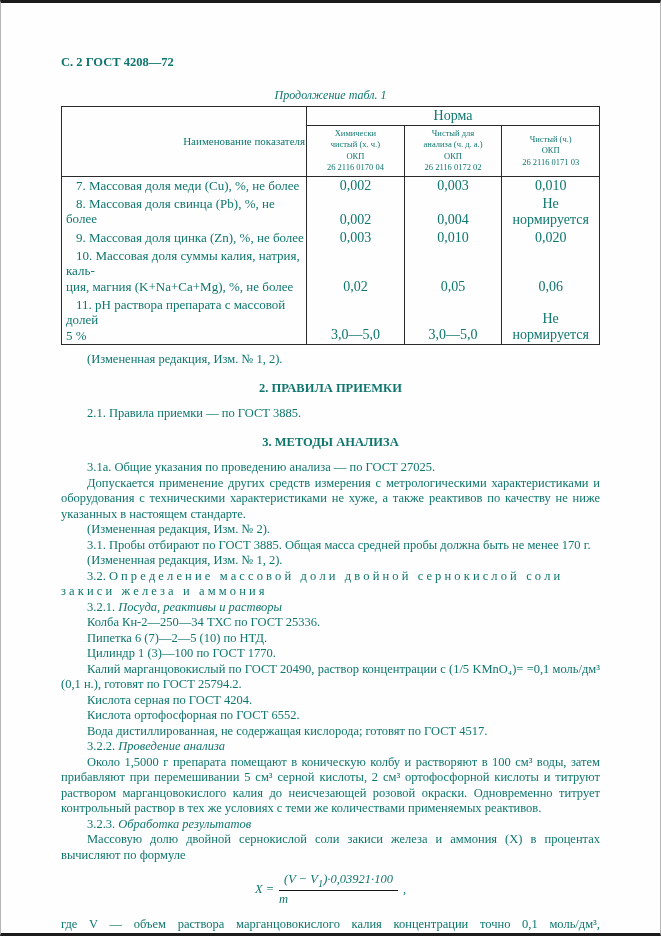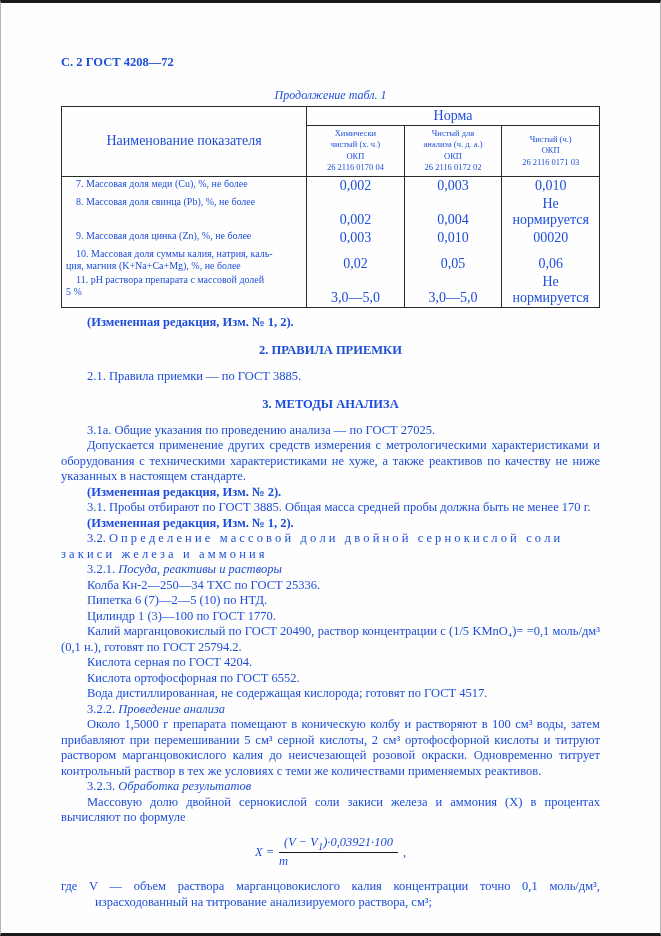--- a/index.html
+++ b/index.html
@@ -16,7 +16,7 @@
     padding:52px 60px 12px 60px;
     font-family:"Liberation Serif","DejaVu Serif",serif;
     font-size:12.5px;
-    color:#1d4ed8;
+    color:#0f766e;
     overflow:hidden;
   }
   .doc-header{font-weight:bold;margin-bottom:18px;}

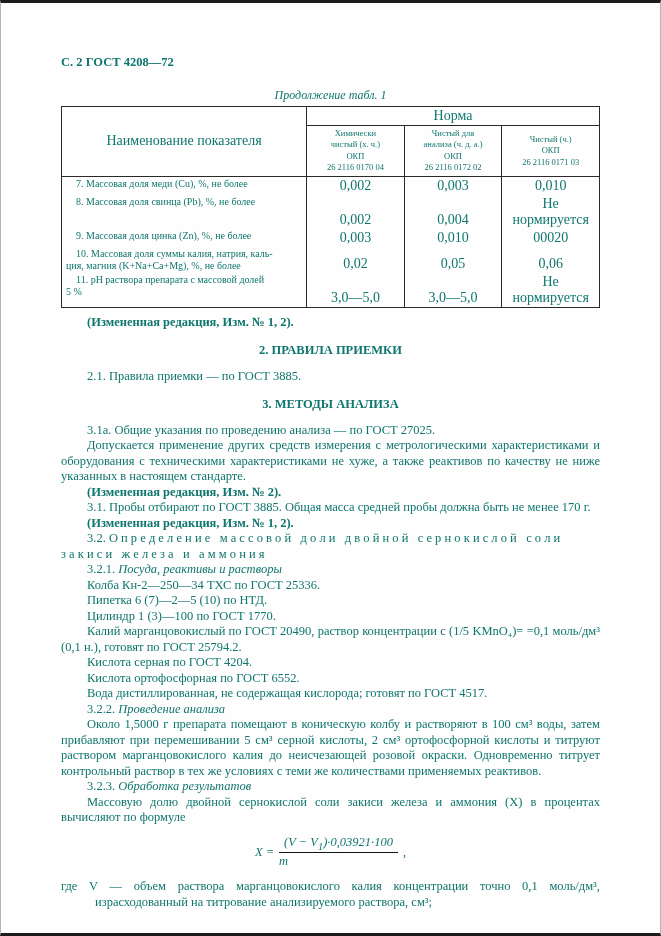--- a/index.html
+++ b/index.html
@@ -26,7 +26,7 @@
   table.spec th{border:1px solid #2a2a2a;}
   table.spec td{border-left:1px solid #2a2a2a;border-right:1px solid #2a2a2a;}
   table.spec tbody tr:last-child td{border-bottom:1px solid #2a2a2a;}
-  .name-h{width:45%;font-size:14px;text-align:center;vertical-align:middle;}
+  .name-h{width:45%;font-size:11px;text-align:right;vertical-align:middle;}
   .norma-h{font-size:14px;text-align:center;padding:1px 0;}
   .grade-h{font-size:8.5px;line-height:1.35;text-align:center;vertical-align:middle;white-space:pre-line;padding:2px 1px;}
   .col-g1,.col-g2{width:17.5%;}

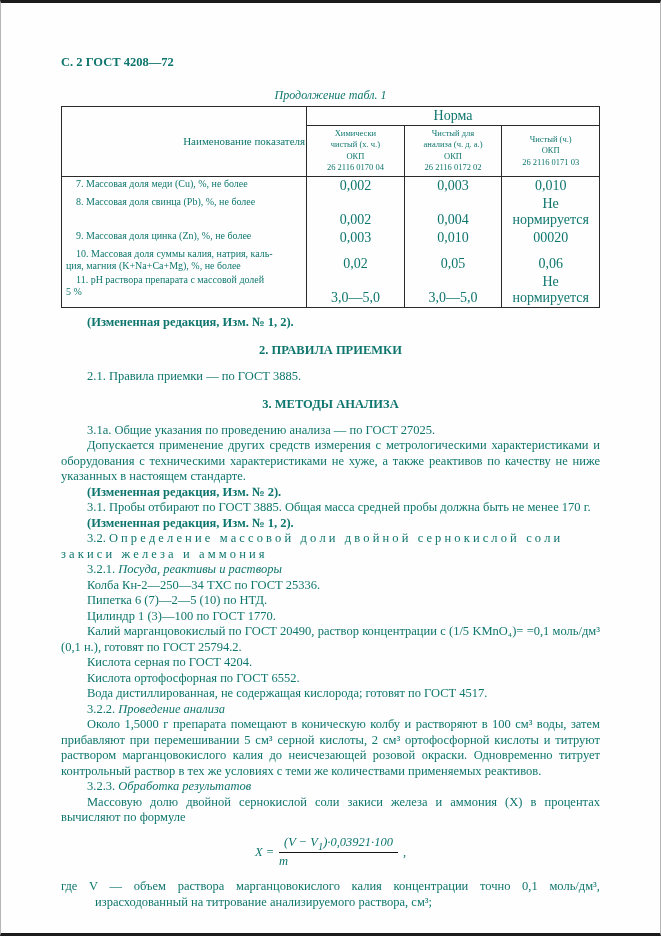--- a/index.html
+++ b/index.html
@@ -31,7 +31,7 @@
   .grade-h{font-size:8.5px;line-height:1.35;text-align:center;vertical-align:middle;white-space:pre-line;padding:2px 1px;}
   .col-g1,.col-g2{width:17.5%;}
   .col-g3{width:20%;}
-  td.name-c{font-size:10px;line-height:1.2;white-space:pre-line;text-indent:10px;padding:1px 2px 1px 4px;vertical-align:top;}
+  td.name-c{font-size:13px;line-height:1.2;white-space:pre-line;text-indent:10px;padding:1px 2px 1px 4px;vertical-align:top;}
   td.val-c{font-size:14px;text-align:center;vertical-align:bottom;padding:1px 2px;}
   p{margin:0;line-height:1.24;text-align:justify;}
   .ind{text-indent:26px;}

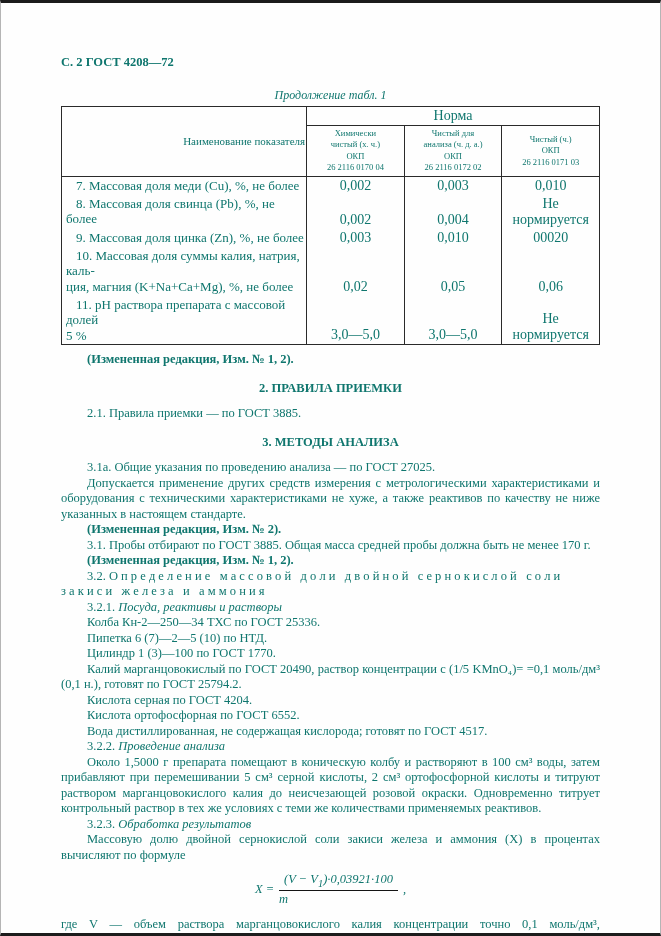--- a/index.html
+++ b/index.html
@@ -92,7 +92,7 @@
         <td class="name-c">9. Массовая доля цинка (Zn), %, не более</td>
         <td class="val-c">0,003</td>
         <td class="val-c">0,010</td>
-        <td class="val-c">00020</td>
+        <td class="val-c">0,020</td>
       </tr>
       <tr>
         <td class="name-c">10. Массовая доля суммы калия, натрия, каль-

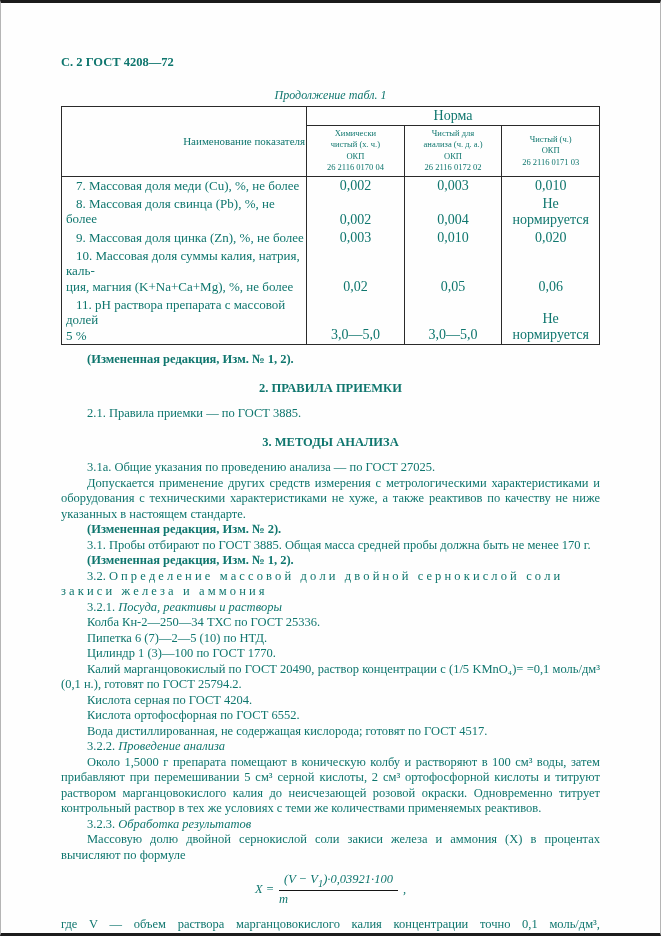--- a/index.html
+++ b/index.html
@@ -35,7 +35,7 @@
   td.val-c{font-size:14px;text-align:center;vertical-align:bottom;padding:1px 2px;}
   p{margin:0;line-height:1.24;text-align:justify;}
   .ind{text-indent:26px;}
-  .bold{font-weight:bold;}
+  .bold{font-weight:normal;}
   .it{font-style:italic;}
   .amend{margin-top:7px;}
   .sec-title{text-align:center;font-weight:bold;margin:13px 0 10px 0;}

